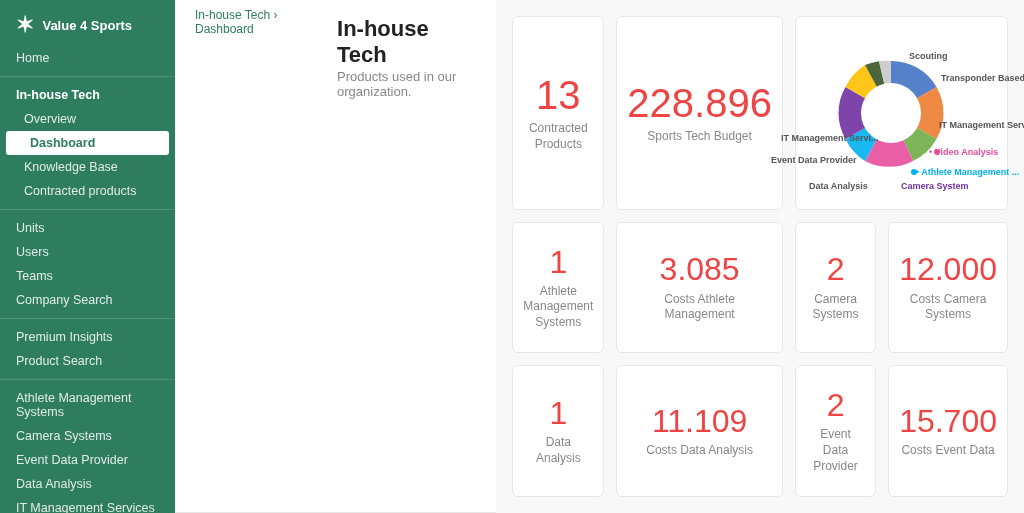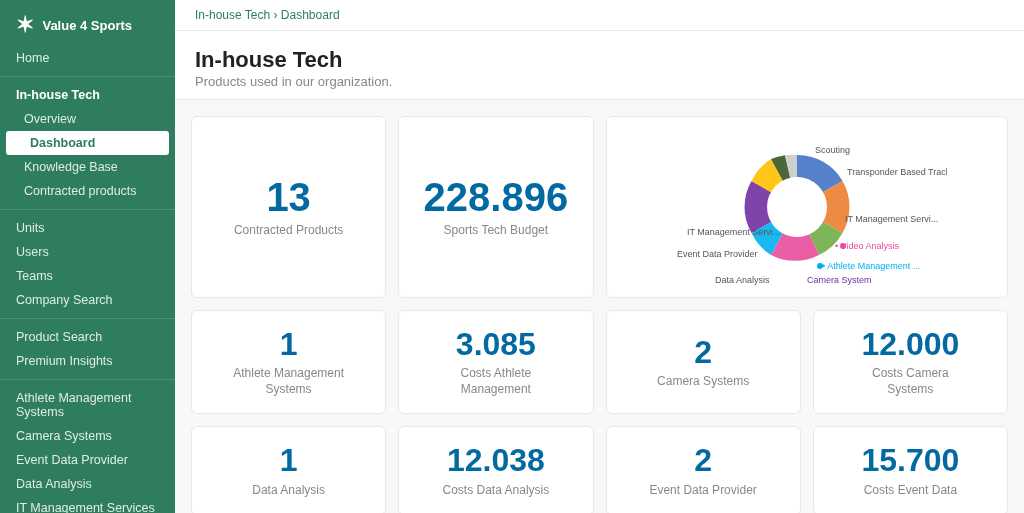--- a/index.html
+++ b/index.html
@@ -52,7 +52,7 @@
     #main {
       flex: 1;
       display: flex;
-      flex-direction: column;
+      flex-direction: row;
       overflow-y: auto;
       background: #f8f8f8;
     }

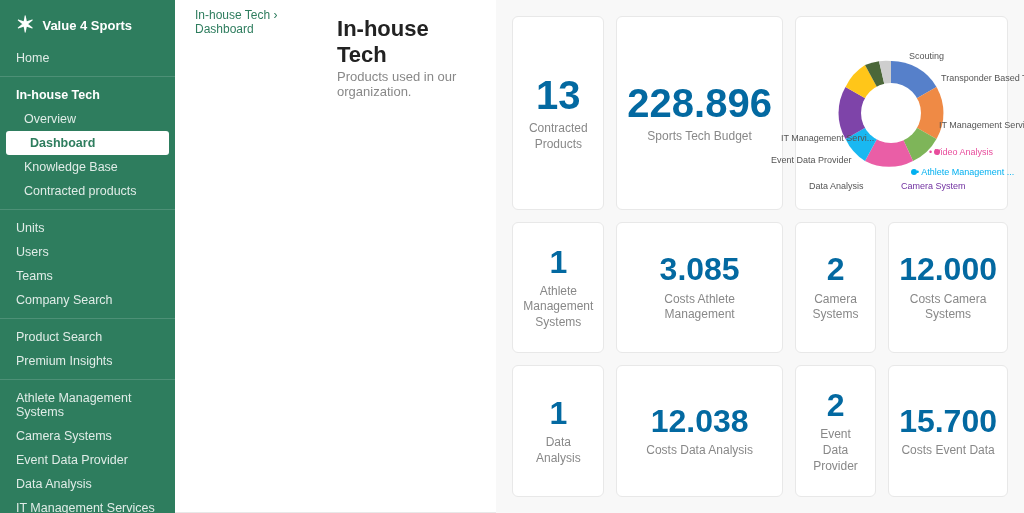--- a/index.html
+++ b/index.html
@@ -118,6 +118,7 @@
       align-items: center;
       justify-content: center;
       position: relative;
+      font-weight: bold;
     }
 
     .donut-container {

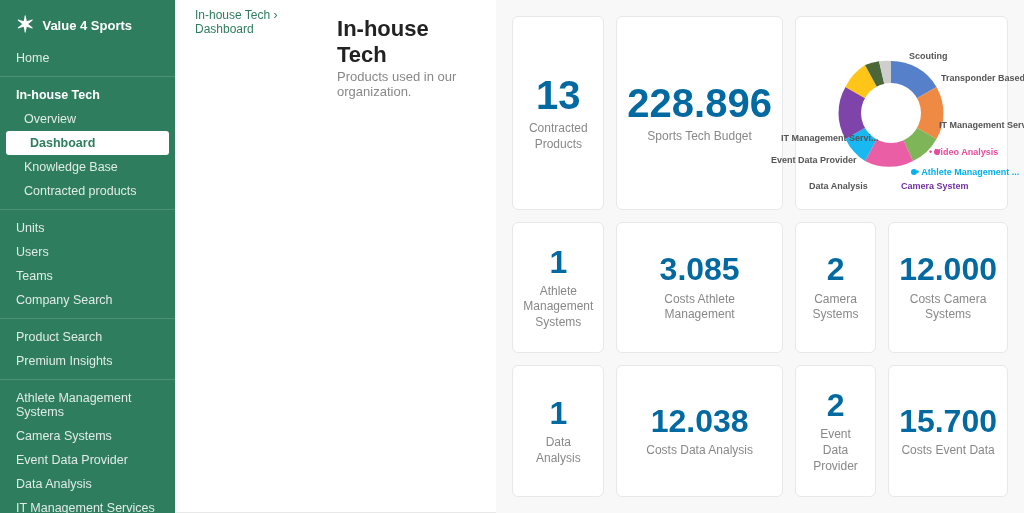--- a/index.html
+++ b/index.html
@@ -92,8 +92,8 @@
     }
     .stat-card .stat-value {
       font-size: 32px;
-      font-weight: 700;
-      color: #0369a1;
+      font-weight: 400;
+      color: #ef4444;
       line-height: 1.1;
     }
     .stat-card .stat-label {

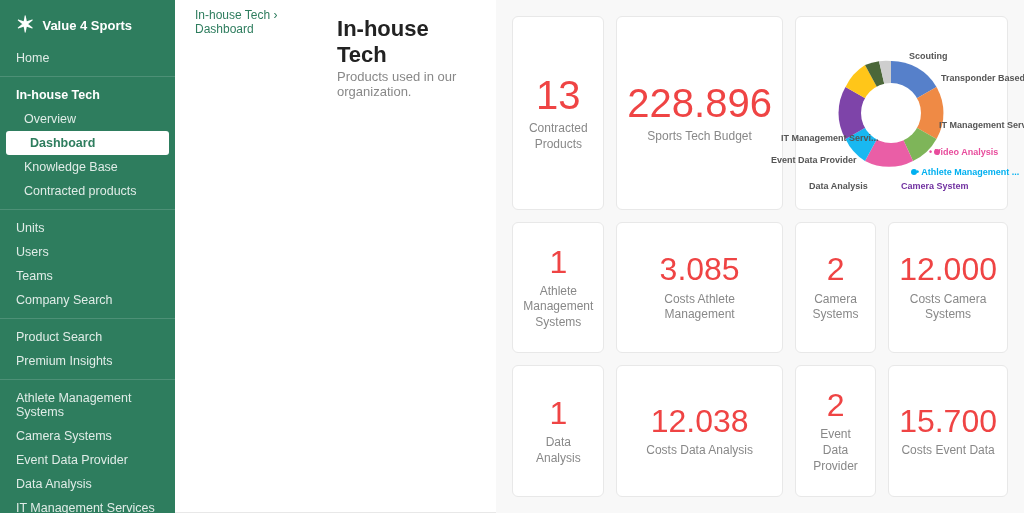--- a/index.html
+++ b/index.html
@@ -153,8 +153,8 @@
     <div class="sidebar-item">Teams</div>
     <div class="sidebar-item">Company Search</div>
     <div class="sidebar-divider"></div>
+    <div class="sidebar-item">Premium Insights</div>
     <div class="sidebar-item">Product Search</div>
-    <div class="sidebar-item">Premium Insights</div>
     <div class="sidebar-divider"></div>
     <div class="sidebar-item">Athlete Management Systems</div>
     <div class="sidebar-item">Camera Systems</div>

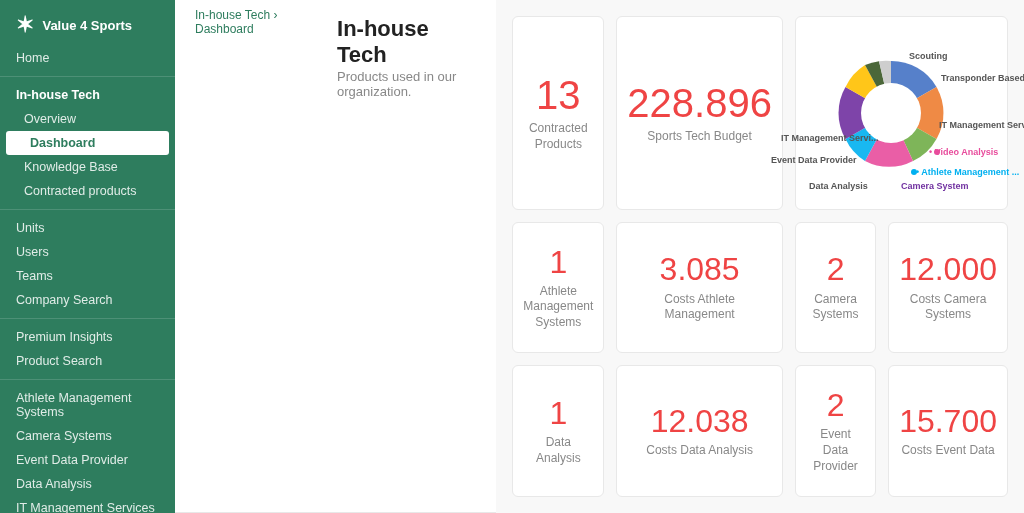--- a/index.html
+++ b/index.html
@@ -251,7 +251,7 @@
       <div class="stat-label">Data Analysis</div>
     </div>
     <div class="stat-card">
-      <div class="stat-value">12.038</div>
+      <div class="stat-value">11.109</div>
       <div class="stat-label">Costs Data Analysis</div>
     </div>
     <div class="stat-card">

